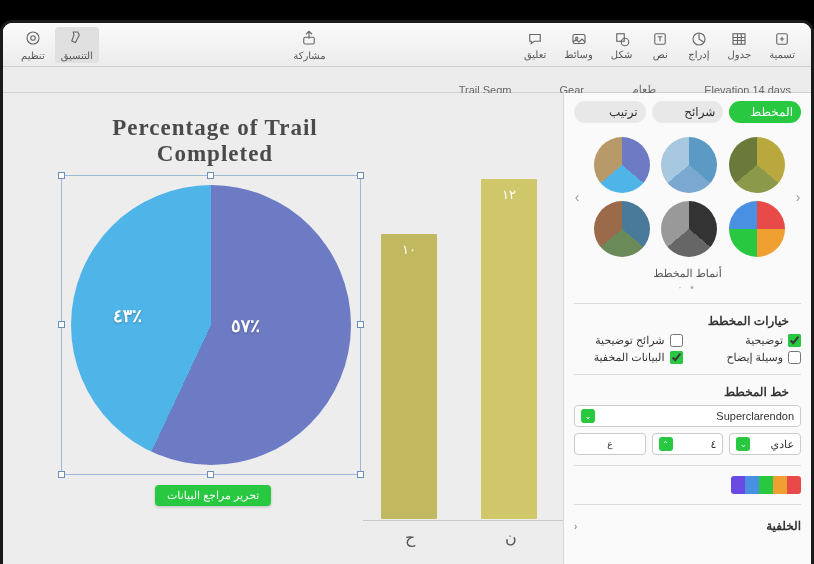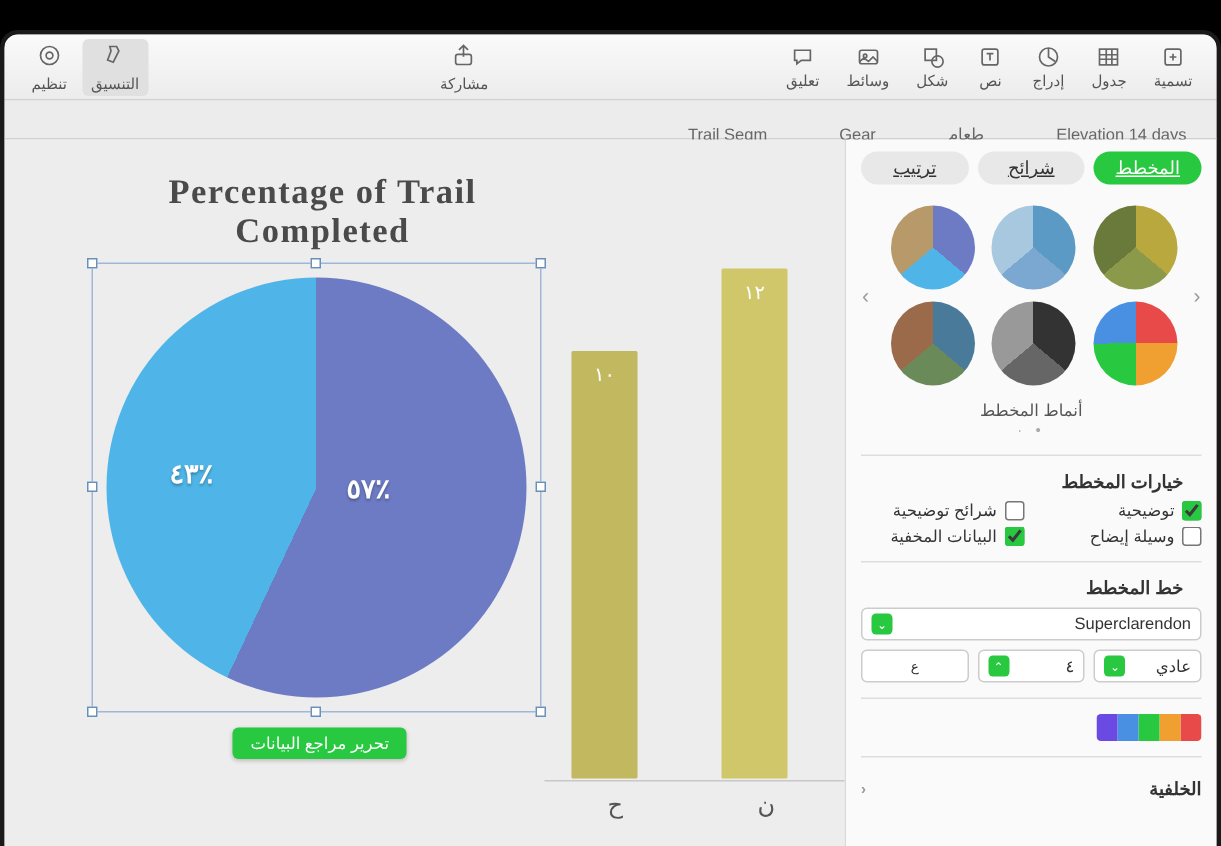--- a/index.html
+++ b/index.html
@@ -19,7 +19,7 @@
 .canvas { flex:1; background:#ededed; position:relative; overflow:hidden; }
 .inspector { width:248px; background:#fafafa; border-left:1px solid #d8d8d8; direction:rtl; padding:8px 10px; overflow-y:auto; font-size:12px; color:#333; }
 .insp-tabs { display:flex; gap:6px; margin-bottom:10px; }
-.insp-tab { flex:1; text-align:center; padding:4px 8px; border-radius:11px; font-size:12px; cursor:pointer; background:#e8e8e8;text-decoration:underline; }
+.insp-tab { flex:1; padding:4px 8px; border-radius:11px; font-size:12px; cursor:pointer; background:#e8e8e8; }
 .insp-tab.active { background:#28c840; color:#fff; }
 .style-grid { display:grid; grid-template-columns:repeat(3,1fr); gap:8px; padding:4px 16px; position:relative; }
 .style-arrow { position:absolute; top:50%; transform:translateY(-50%); width:14px; height:14px; color:#999; cursor:pointer; display:flex; align-items:center; justify-content:center; font-size:14px; }

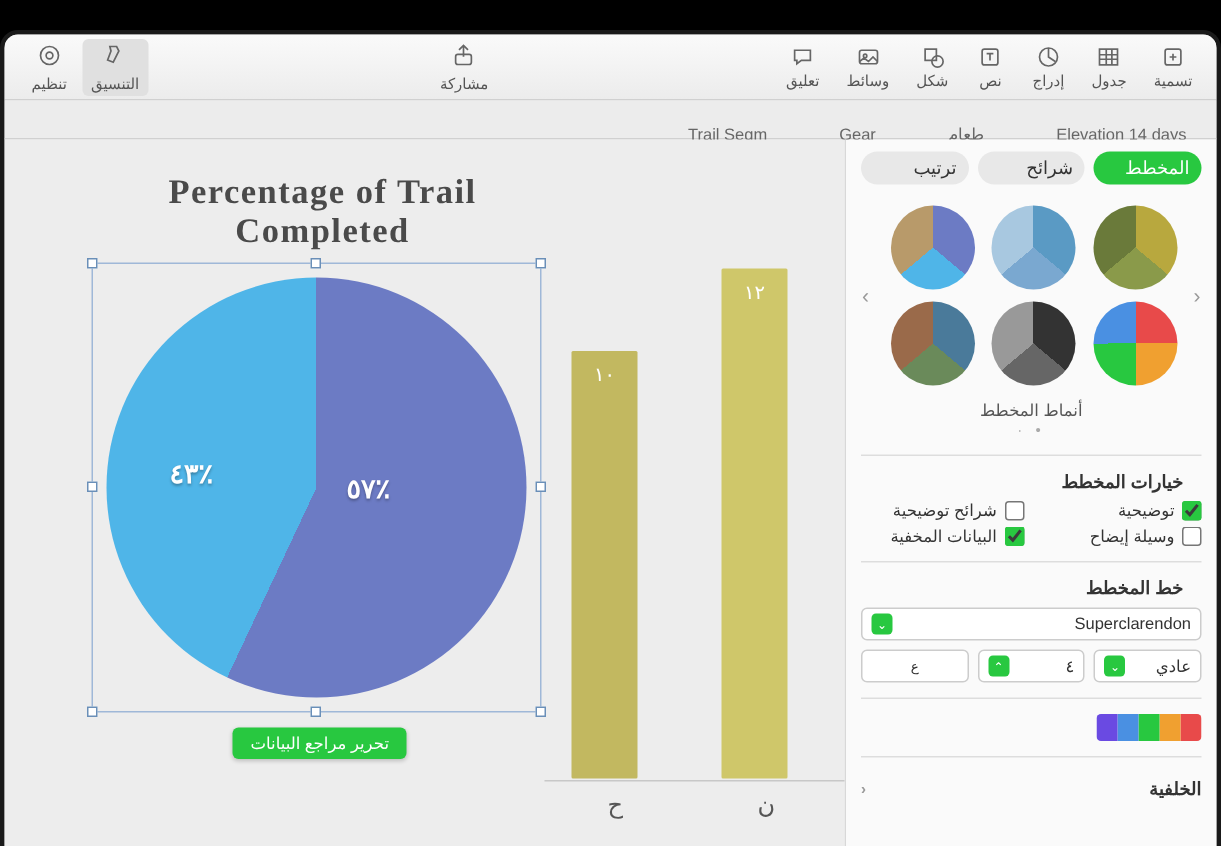--- a/index.html
+++ b/index.html
@@ -49,7 +49,7 @@
 .pie-label { position:absolute; color:#fff; font-size:18px; font-weight:600; font-family:Georgia,serif; text-shadow:0 1px 2px rgba(0,0,0,.3);text-align:center; }
 .edit-btn { position:absolute; top:392px; left:152px; background:#28c840; color:#fff; font-size:11px; padding:4px 12px; border-radius:4px; cursor:pointer; box-shadow:0 1px 3px rgba(0,0,0,.2); }
 .bar-chart { position:absolute; top:52px; right:-10px; width:210px; height:410px; }
-.bar { position:absolute; bottom:36px; width:44px; background:#c2b860; border-radius:1px; }
+.bar { position:absolute; bottom:36px; width:56px; background:#c2b860; border-radius:1px; }
 .bar-lbl { position:absolute; color:#fff; top:8px; left:50%; transform:translateX(-50%); font-size:13px; font-family:Georgia,serif; }
 .bar-axis { position:absolute; bottom:34px; left:0; right:0; height:1px; background:#c8c8c8; }
 .bar-cat { position:absolute; bottom:8px; font-size:16px; color:#555; font-family:Georgia,serif; }

